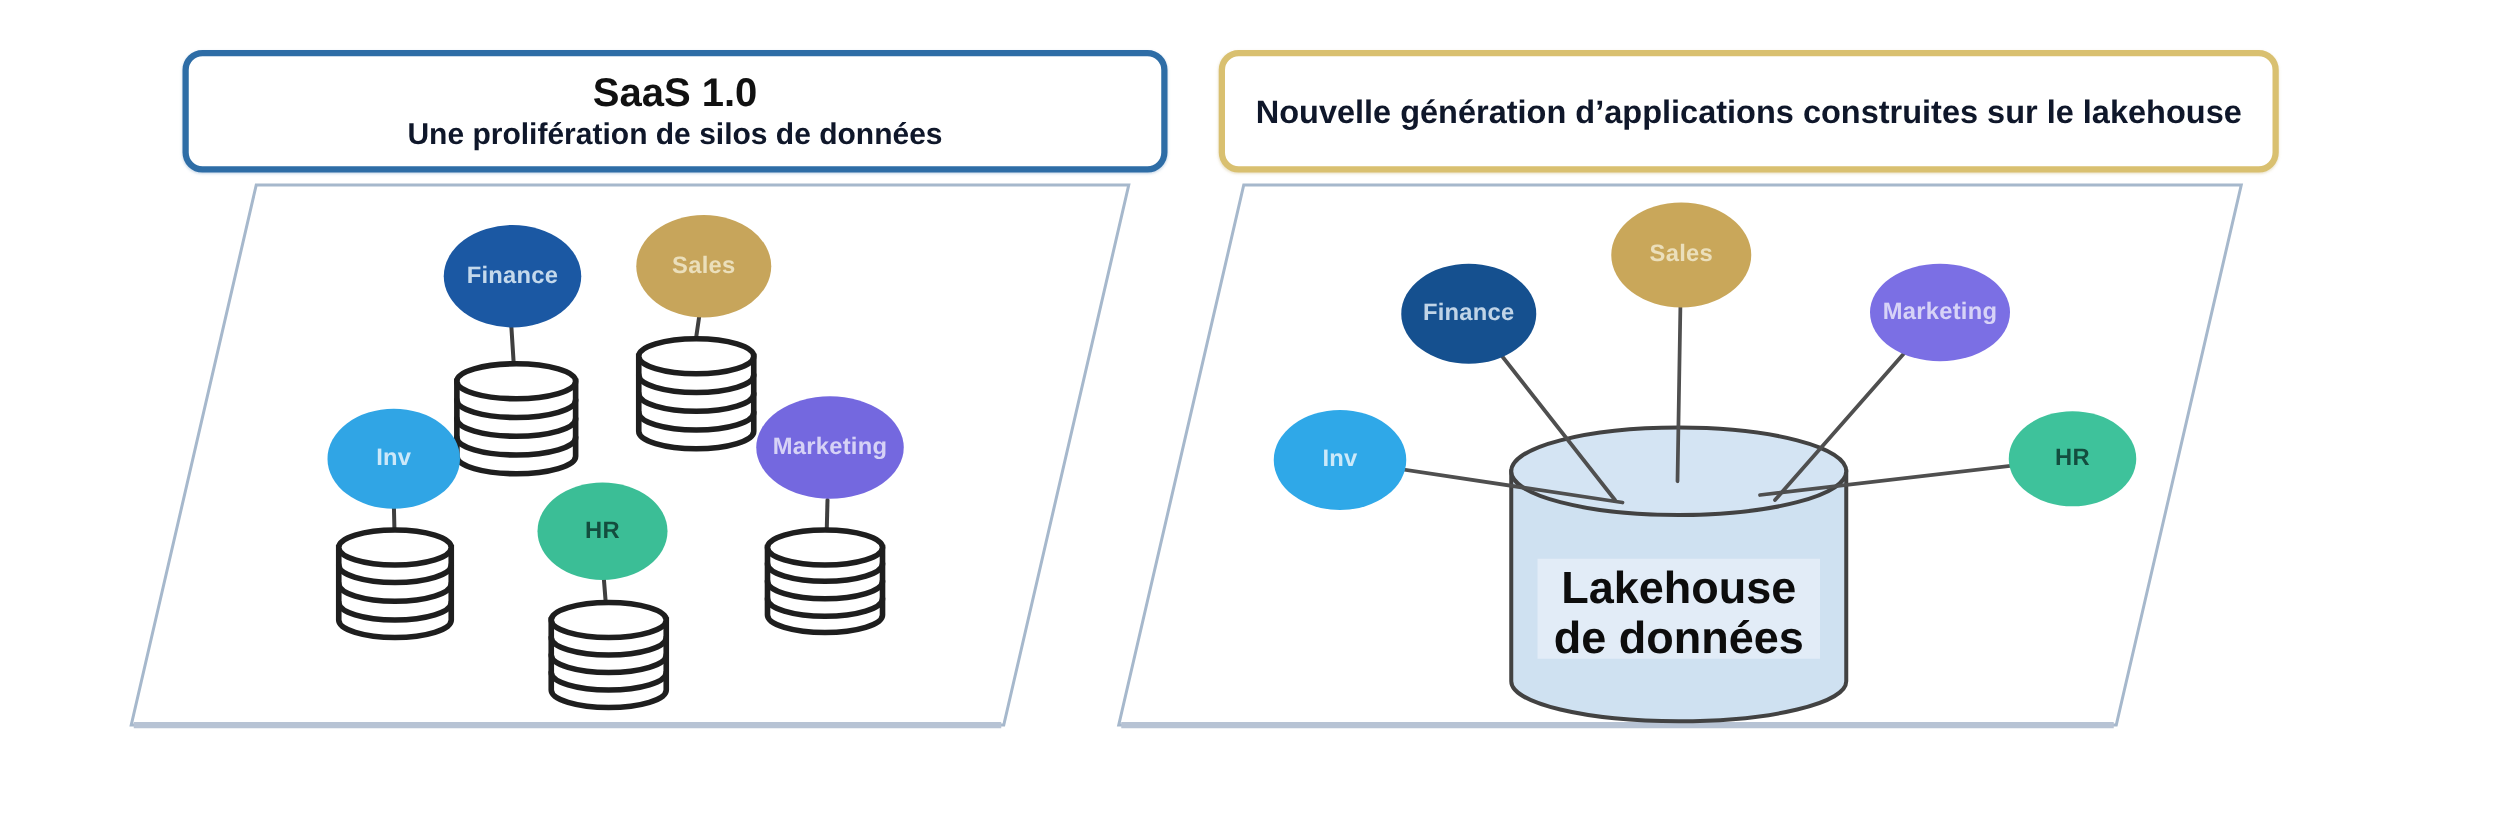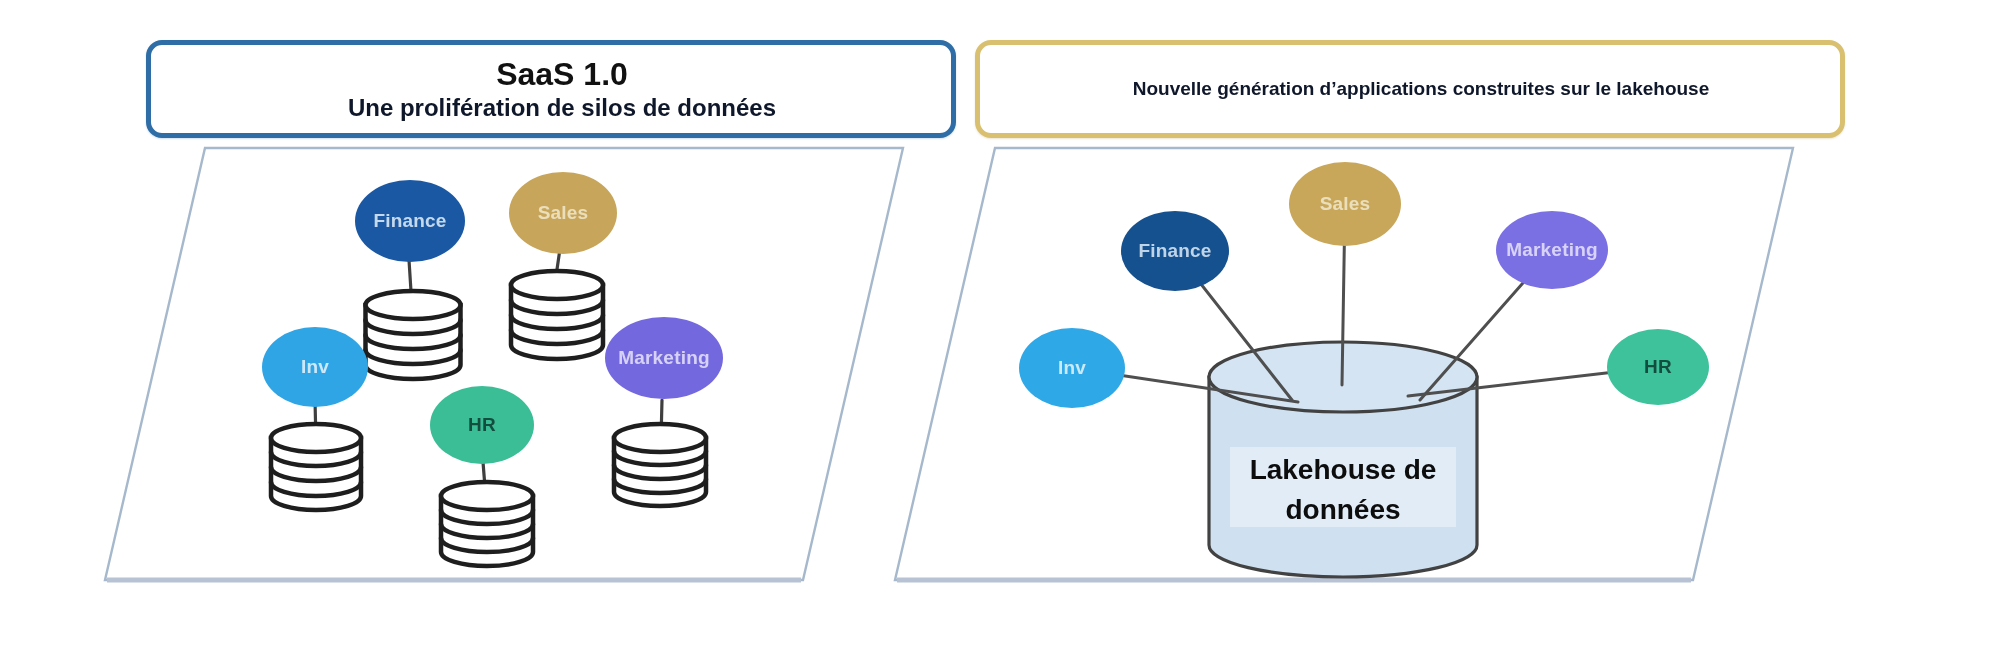--- a/index.html
+++ b/index.html
@@ -13,7 +13,7 @@
   .titlebox{
     position:absolute;top:40px;height:88px;background:#ffffff;
     border-radius:16px;z-index:3;display:flex;flex-direction:column;
-    align-items:center;justify-content:center;text-align:center;padding-left:22px;
+    align-items:center;justify-content:center;text-align:center;
   }
   .titlebox.left{left:146px;width:778px;border:5px solid #2e6da6;box-shadow:0 1px 2px rgba(120,160,200,.35);}
   .titlebox.right{left:975px;width:838px;border:5px solid #d9c070;box-shadow:0 1px 2px rgba(200,180,120,.35);}

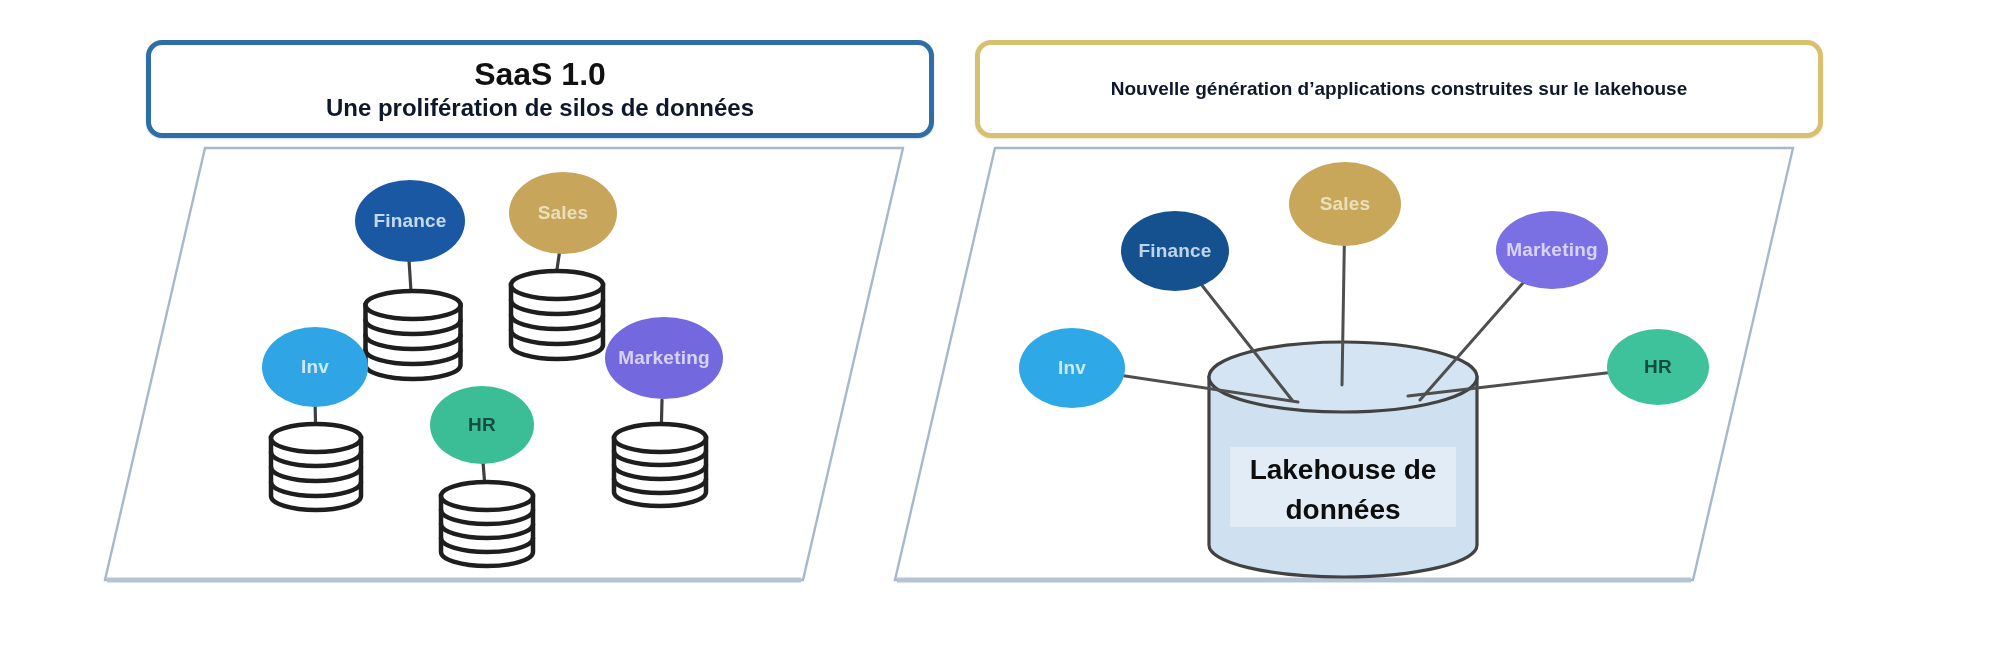--- a/index.html
+++ b/index.html
@@ -19,7 +19,7 @@
   .titlebox.right{left:975px;width:838px;border:5px solid #d9c070;box-shadow:0 1px 2px rgba(200,180,120,.35);}
   .titlebox .title{font-size:32px;font-weight:bold;color:#111;line-height:38px;white-space:nowrap;}
   .titlebox .subtitle{font-size:24px;font-weight:bold;color:#0f172a;line-height:30px;white-space:nowrap;}
-  .titlebox.right .subtitle{font-size:19px;}
+  .titlebox.right .subtitle{font-size:26px;}
 
   
   .node{

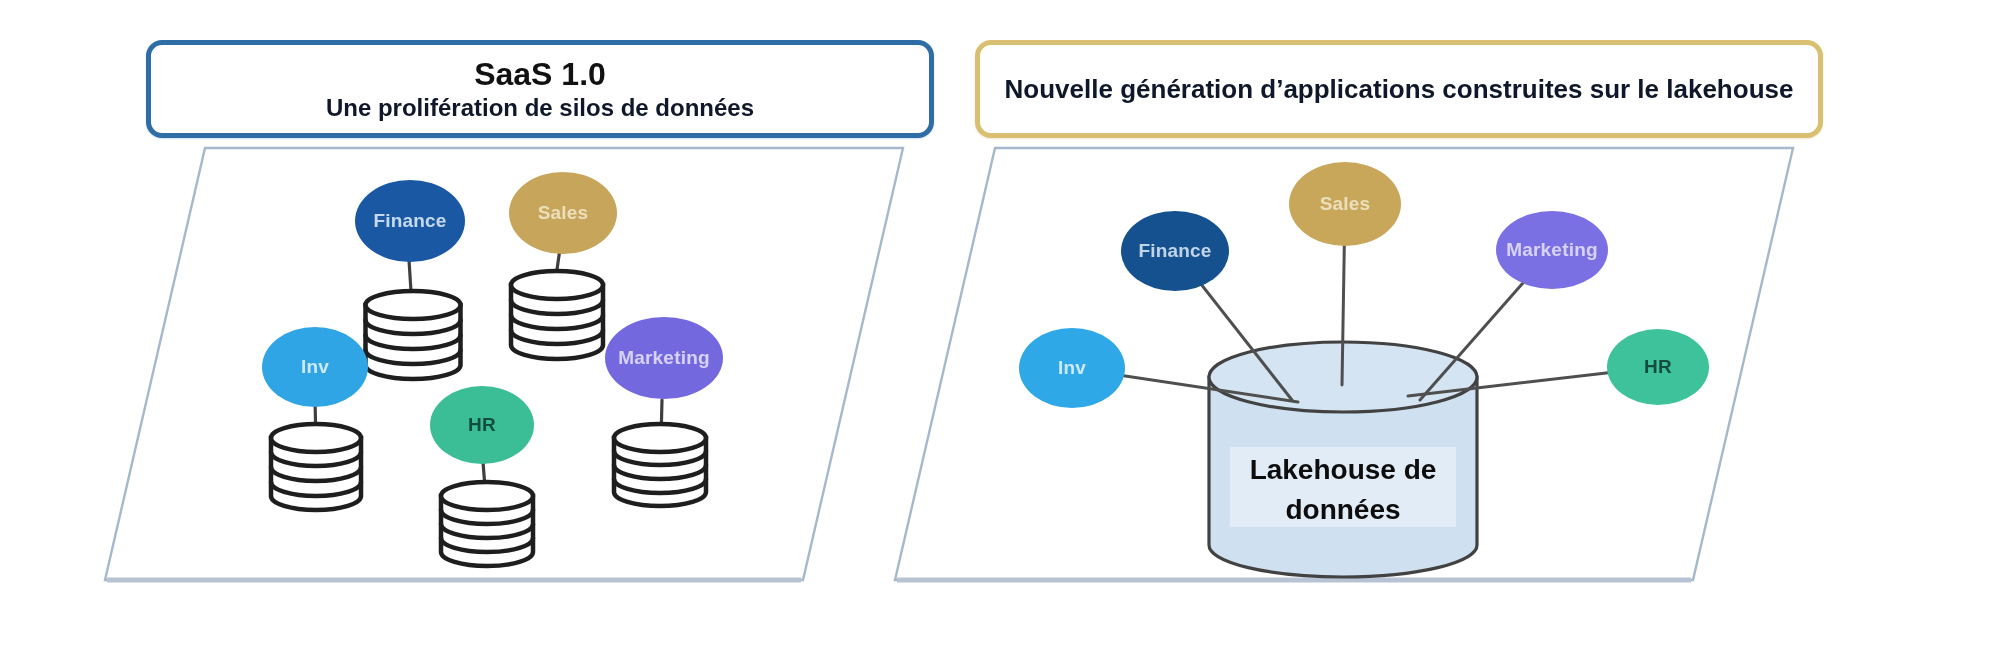--- a/index.html
+++ b/index.html
@@ -42,7 +42,7 @@
   
   .lakehouse-label{
     position:absolute;left:1223px;top:450px;width:240px;z-index:2;
-    text-align:center;font-weight:bold;font-size:28px;line-height:40px;color:#0d0d0d;
+    text-align:center;font-weight:bold;font-size:36px;line-height:40px;color:#0d0d0d;
   }
 </style>
 </head>

